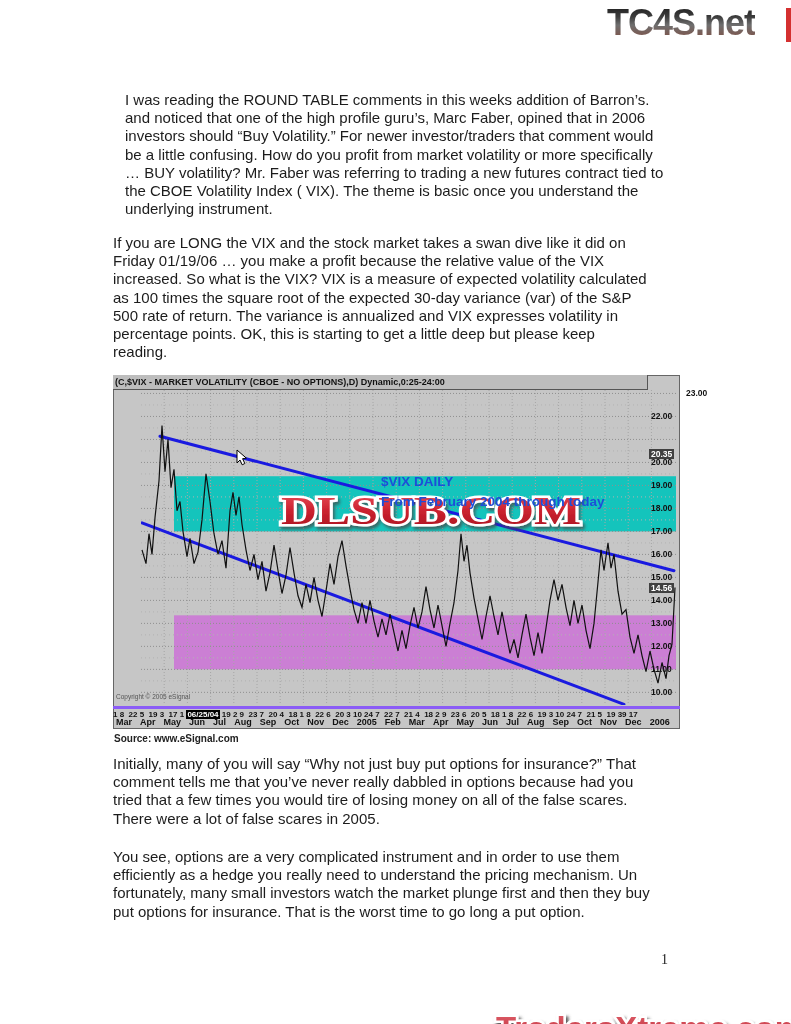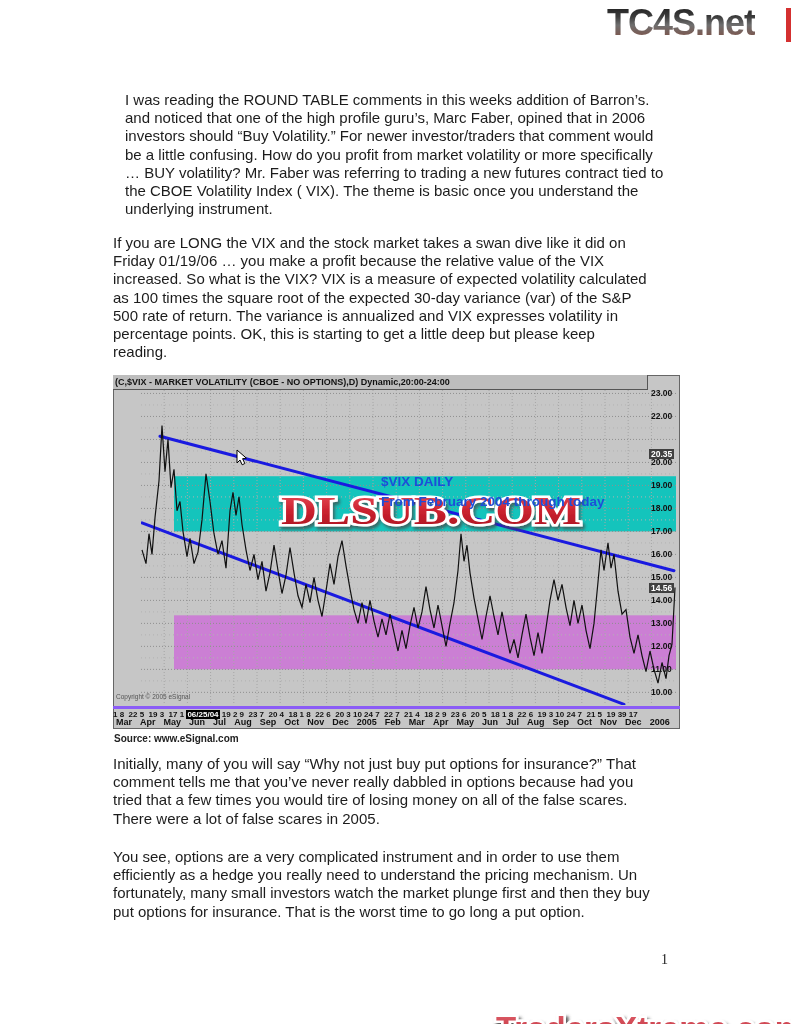--- a/index.html
+++ b/index.html
@@ -88,7 +88,7 @@
 
   <div id="chart">
     <div id="chart-gray"></div>
-    <div id="chart-titlebar">(C,$VIX - MARKET VOLATILITY (CBOE - NO OPTIONS),D) Dynamic,20:00-24:00</div>
+    <div id="chart-titlebar">(C,$VIX - MARKET VOLATILITY (CBOE - NO OPTIONS),D) Dynamic,0:25-24:00</div>
     <div id="plot-wrap">
       <svg id="plot-svg" width="535" height="315">
           <rect x="0" y="0" width="535" height="315" fill="#c6c6c6"></rect>

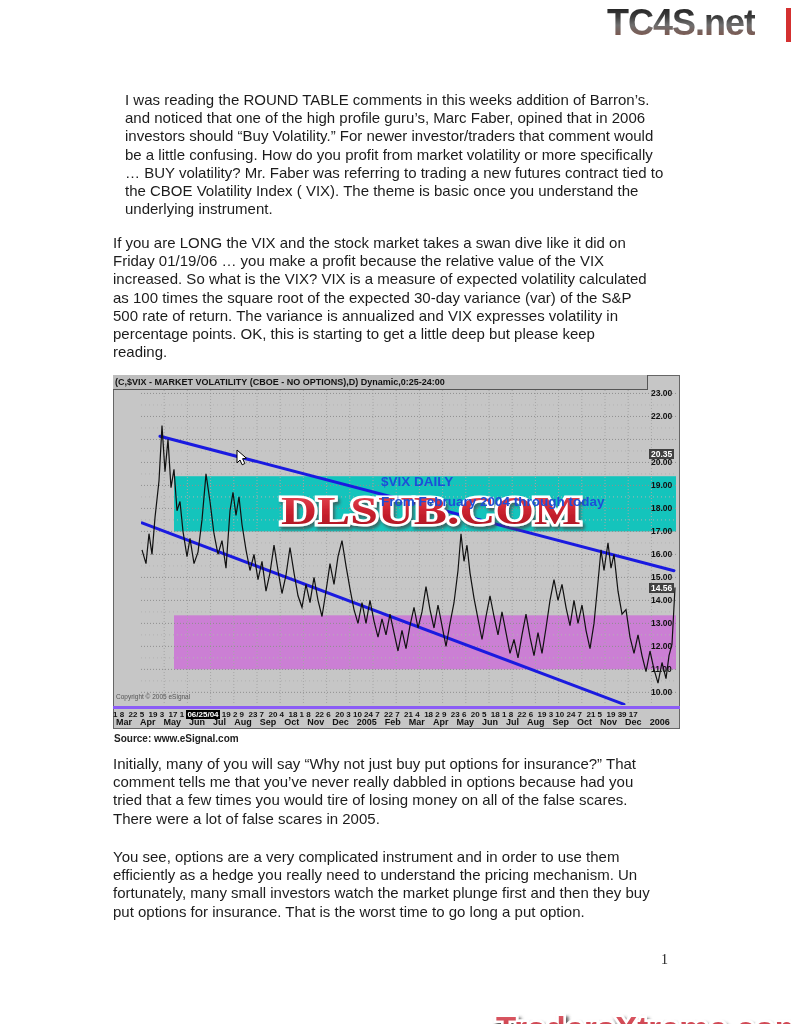--- a/index.html
+++ b/index.html
@@ -166,7 +166,7 @@
     </div>
     <div id="copyright">Copyright © 2005 eSignal</div>
     <div id="axis-col">
-        <div class="ytick" style="top: 13.4489px;">23.00</div>
+        <div class="ytick" style="top: 13.4489px; margin-left: 35px;">23.00</div>
         <div class="ytick" style="top: 36.4416px;">22.00</div>
         <div class="ytick" style="top: 76px;">21.00</div>
         <div class="ytick" style="top: 82.427px;">20.00</div>

